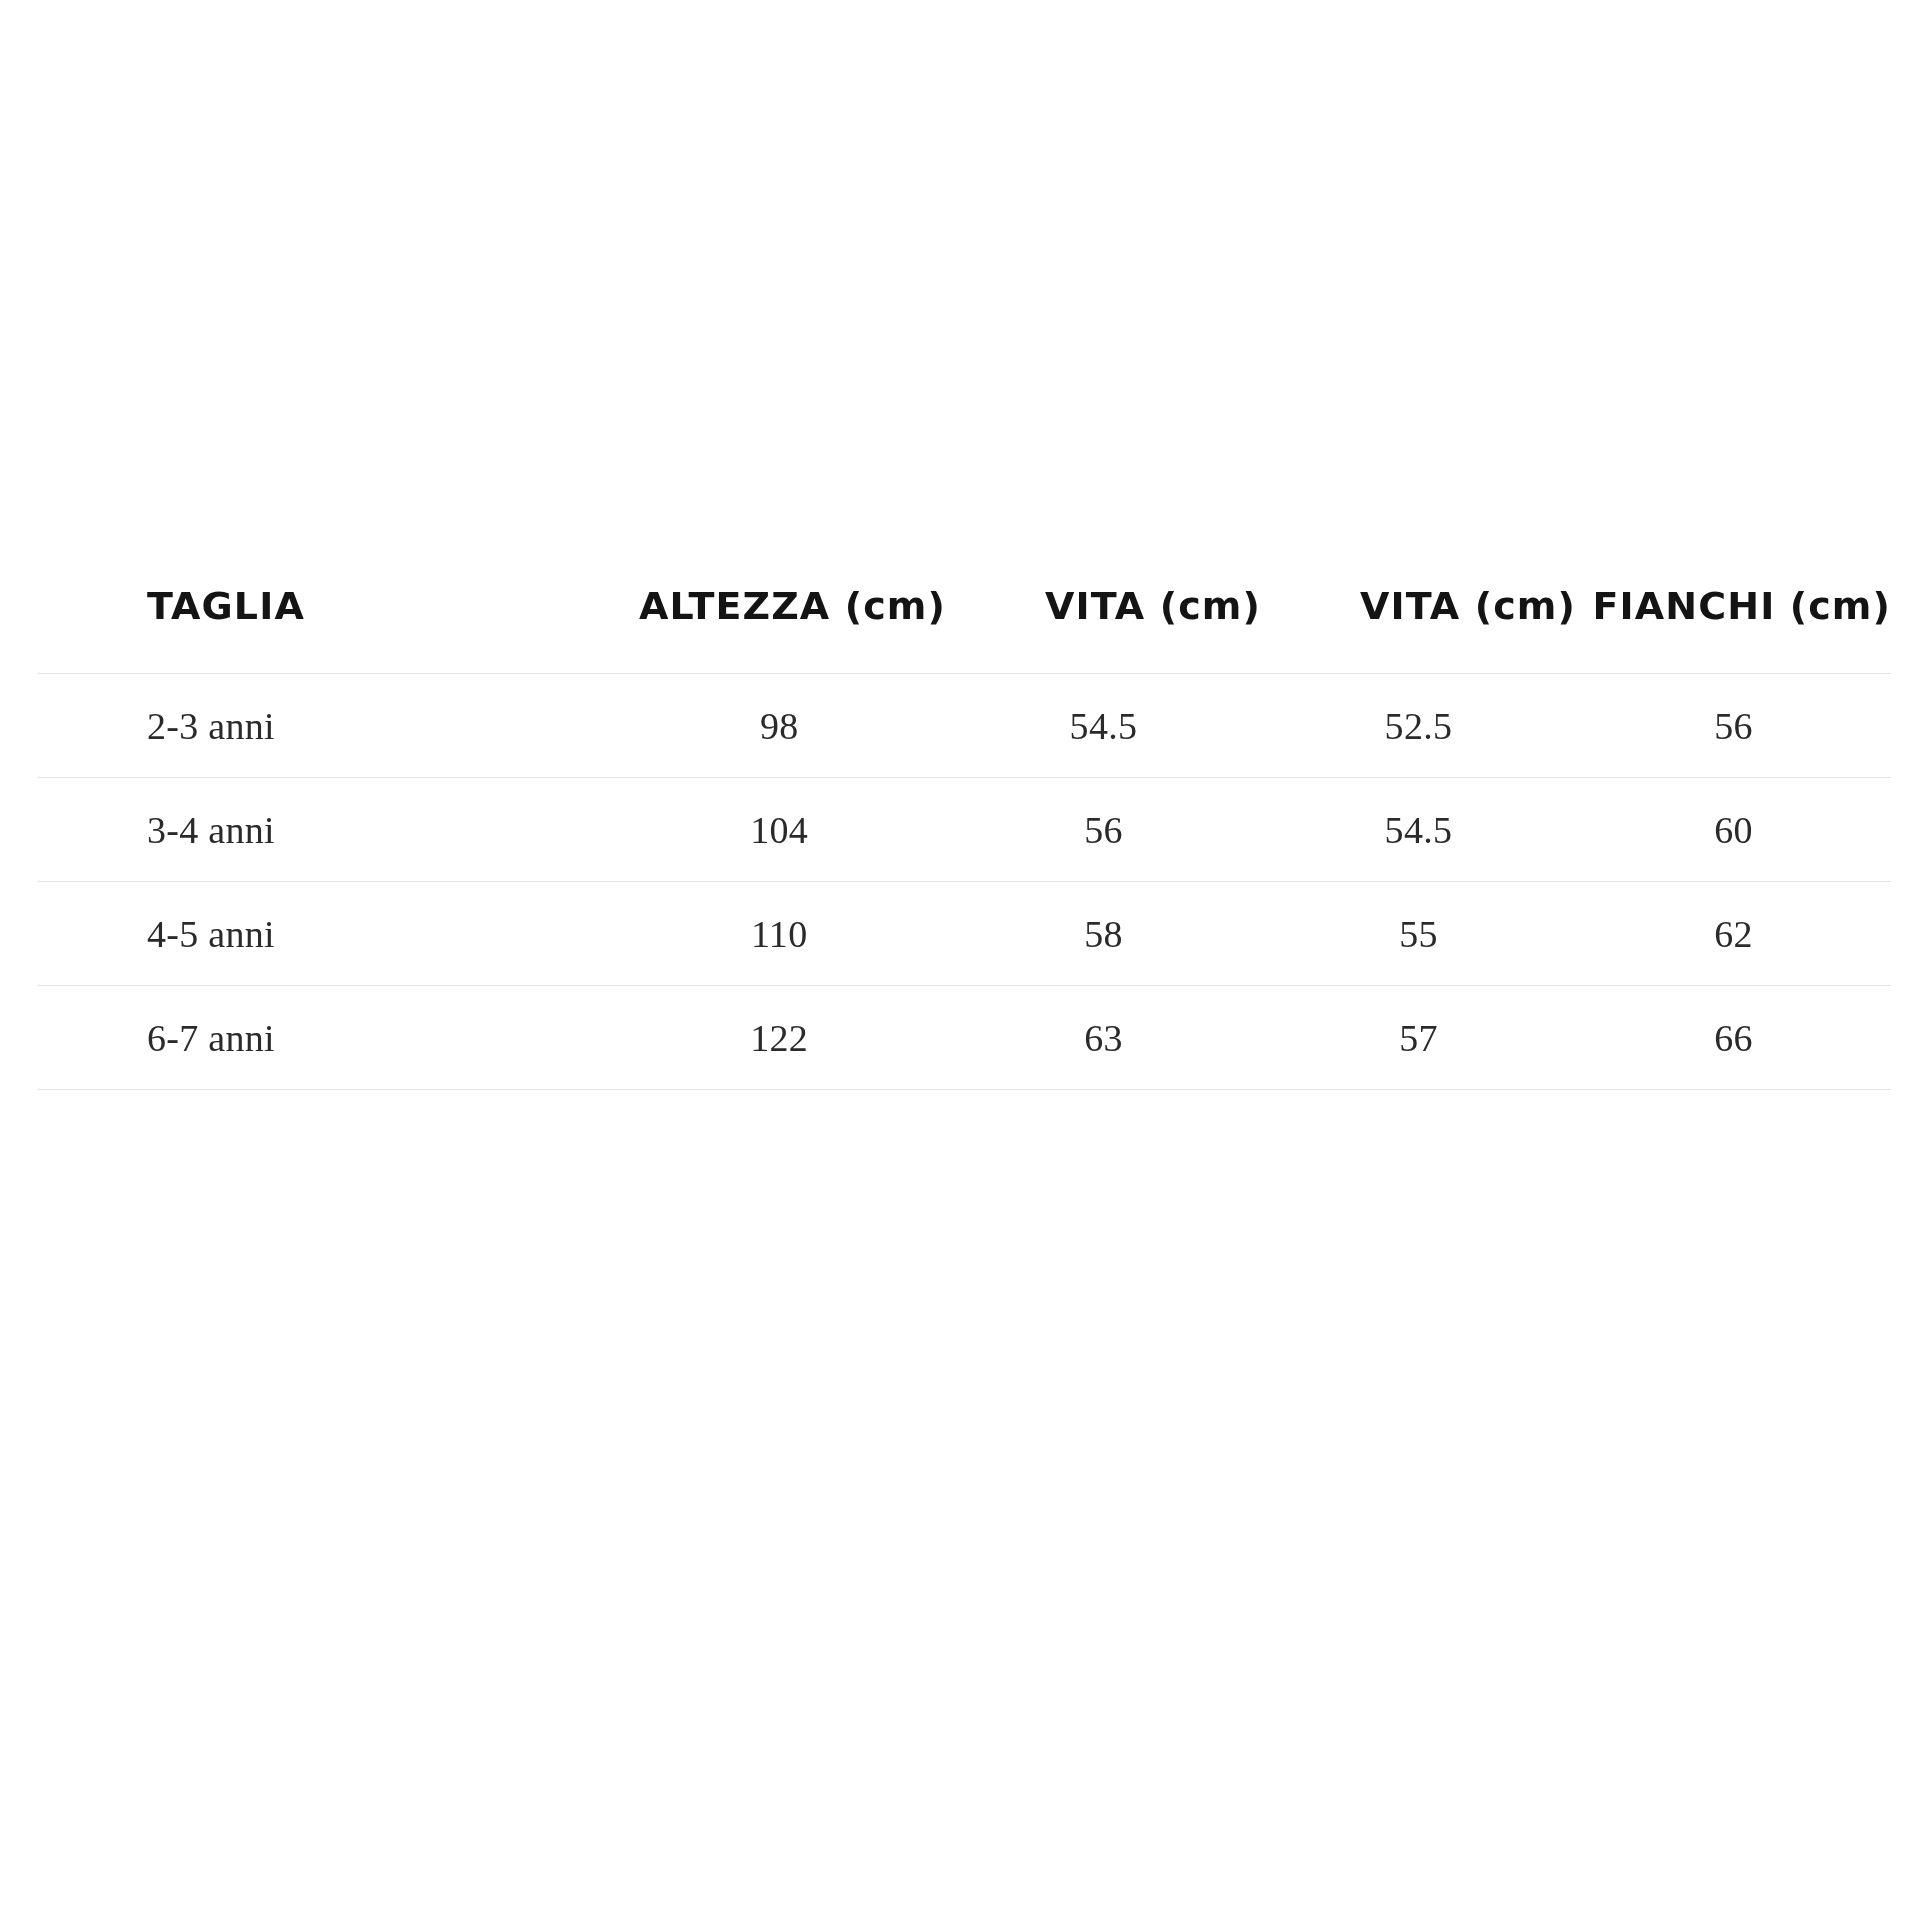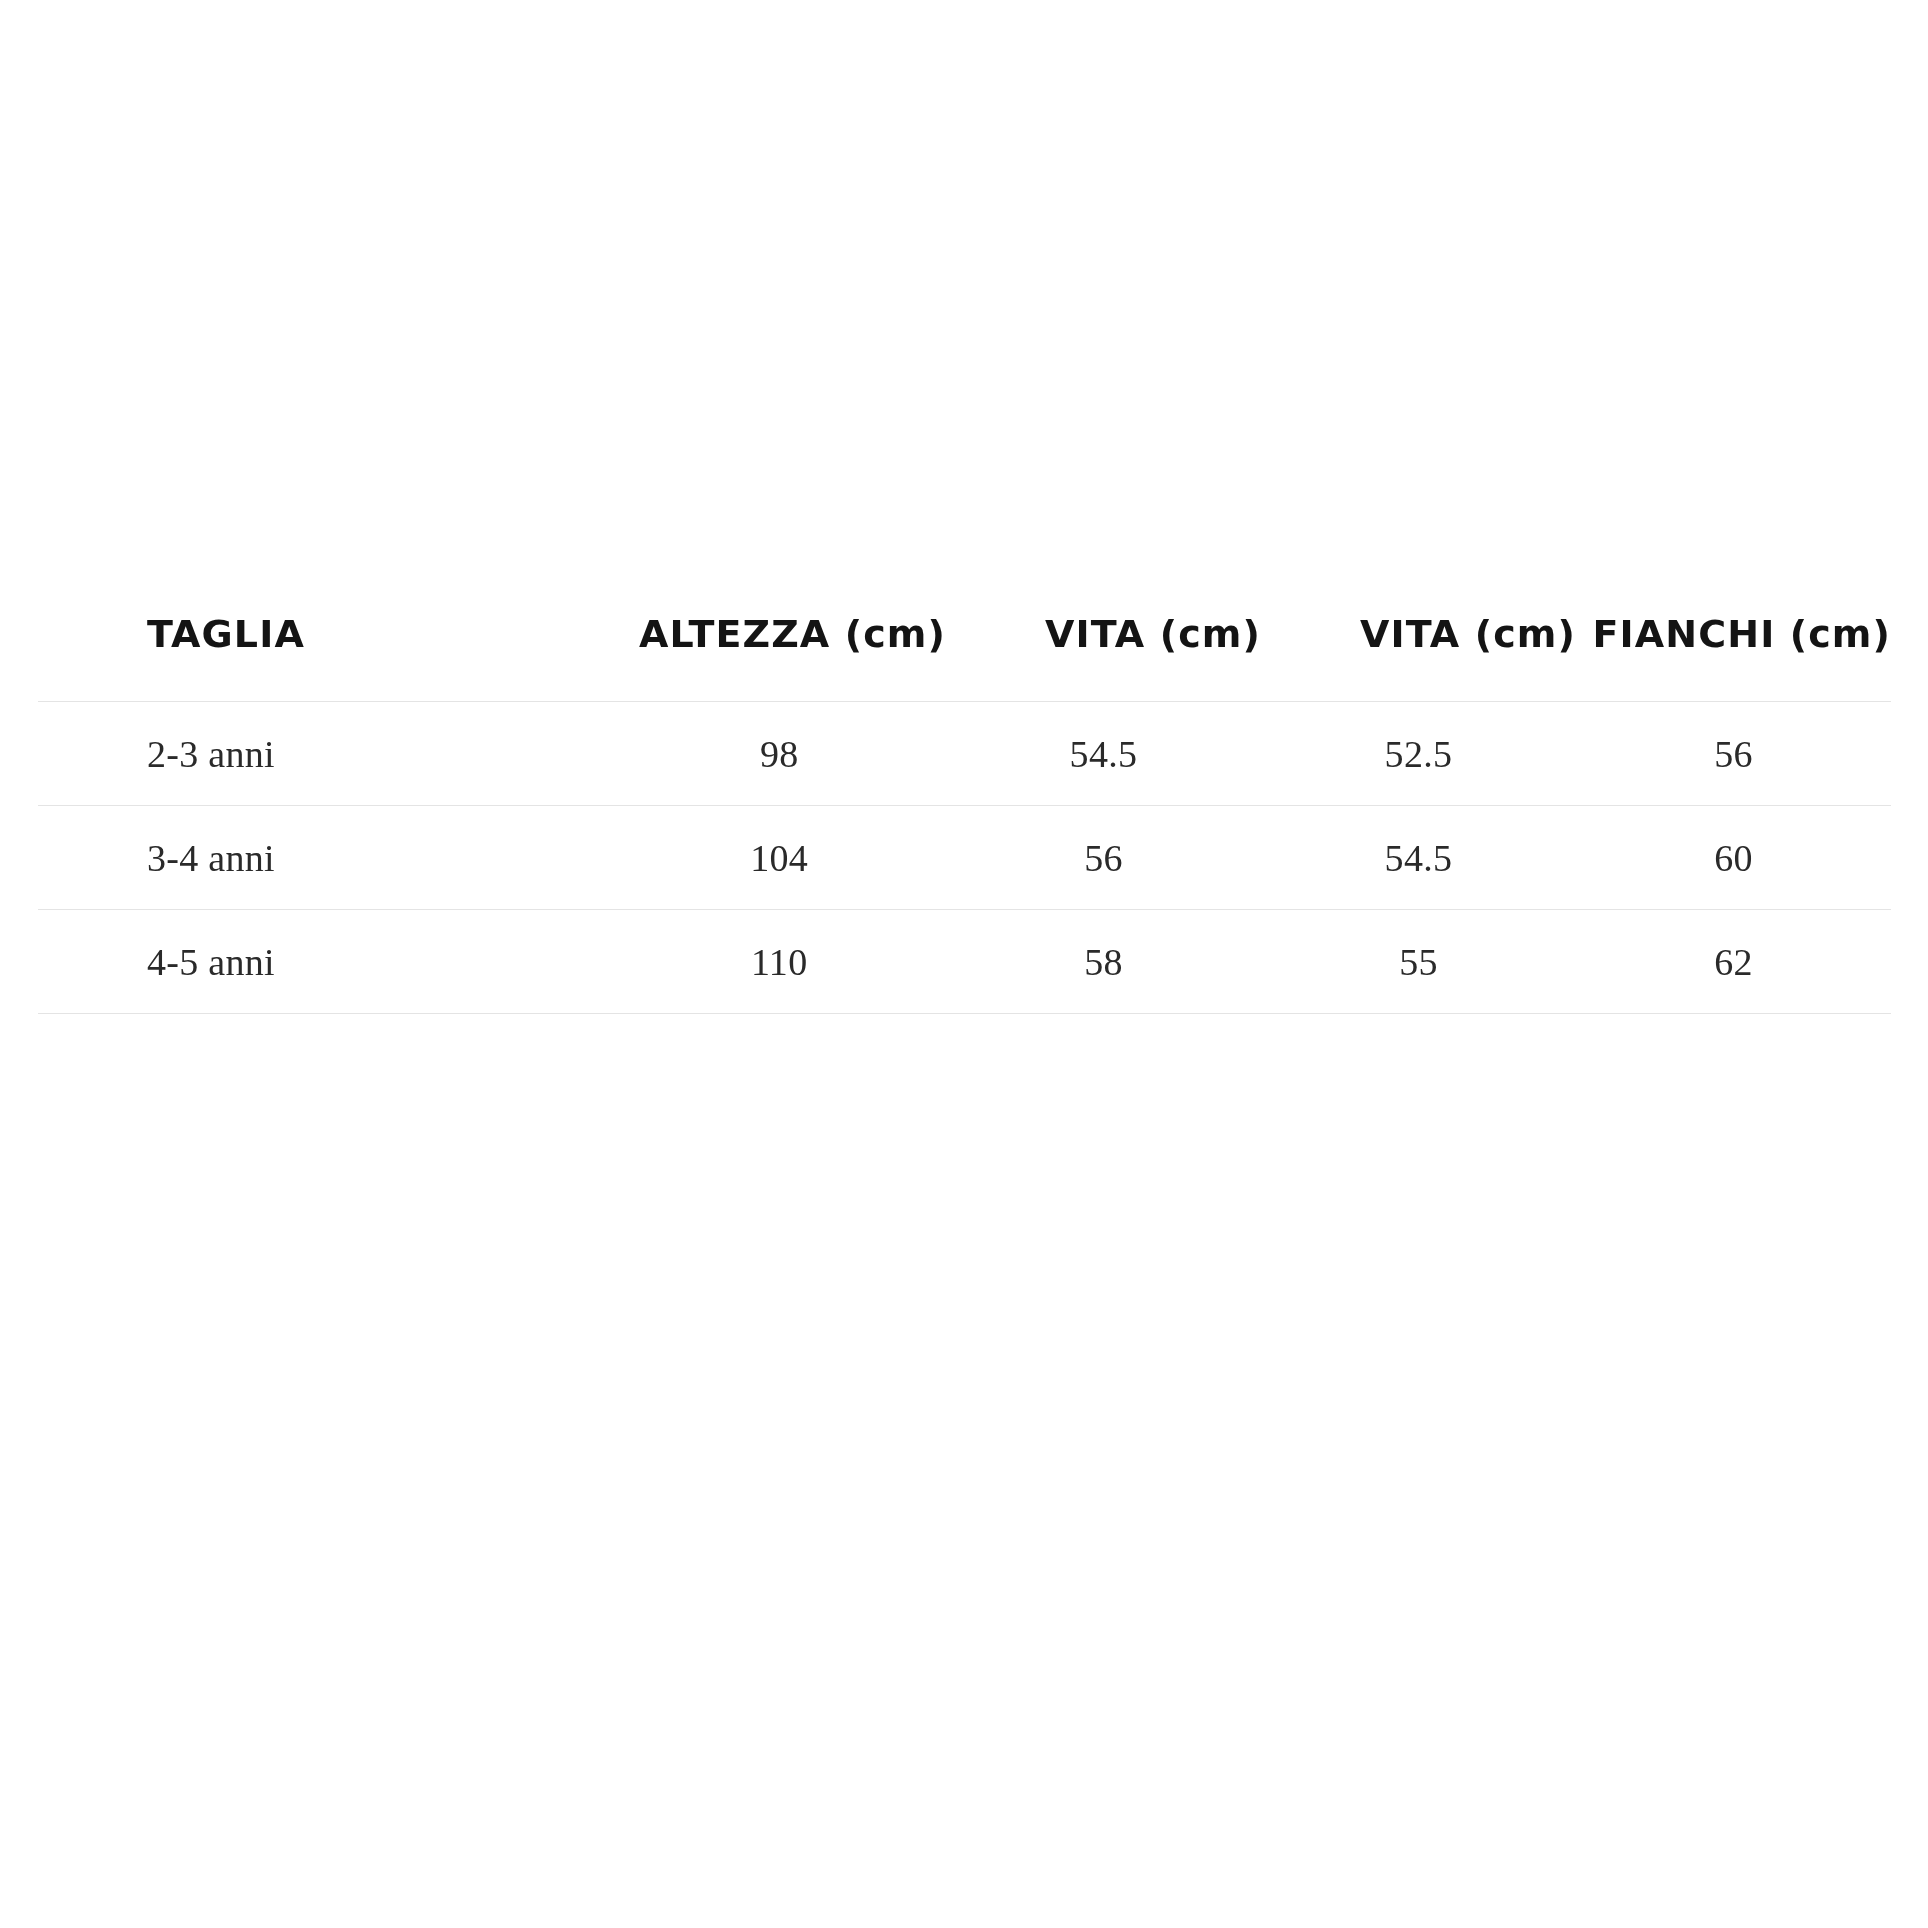--- a/index.html
+++ b/index.html
@@ -25,7 +25,7 @@
   .table-wrap {
     position: absolute;
     left: 38px;
-    top: 612px;
+    top: 584px;
     width: 1853px;
   }
 

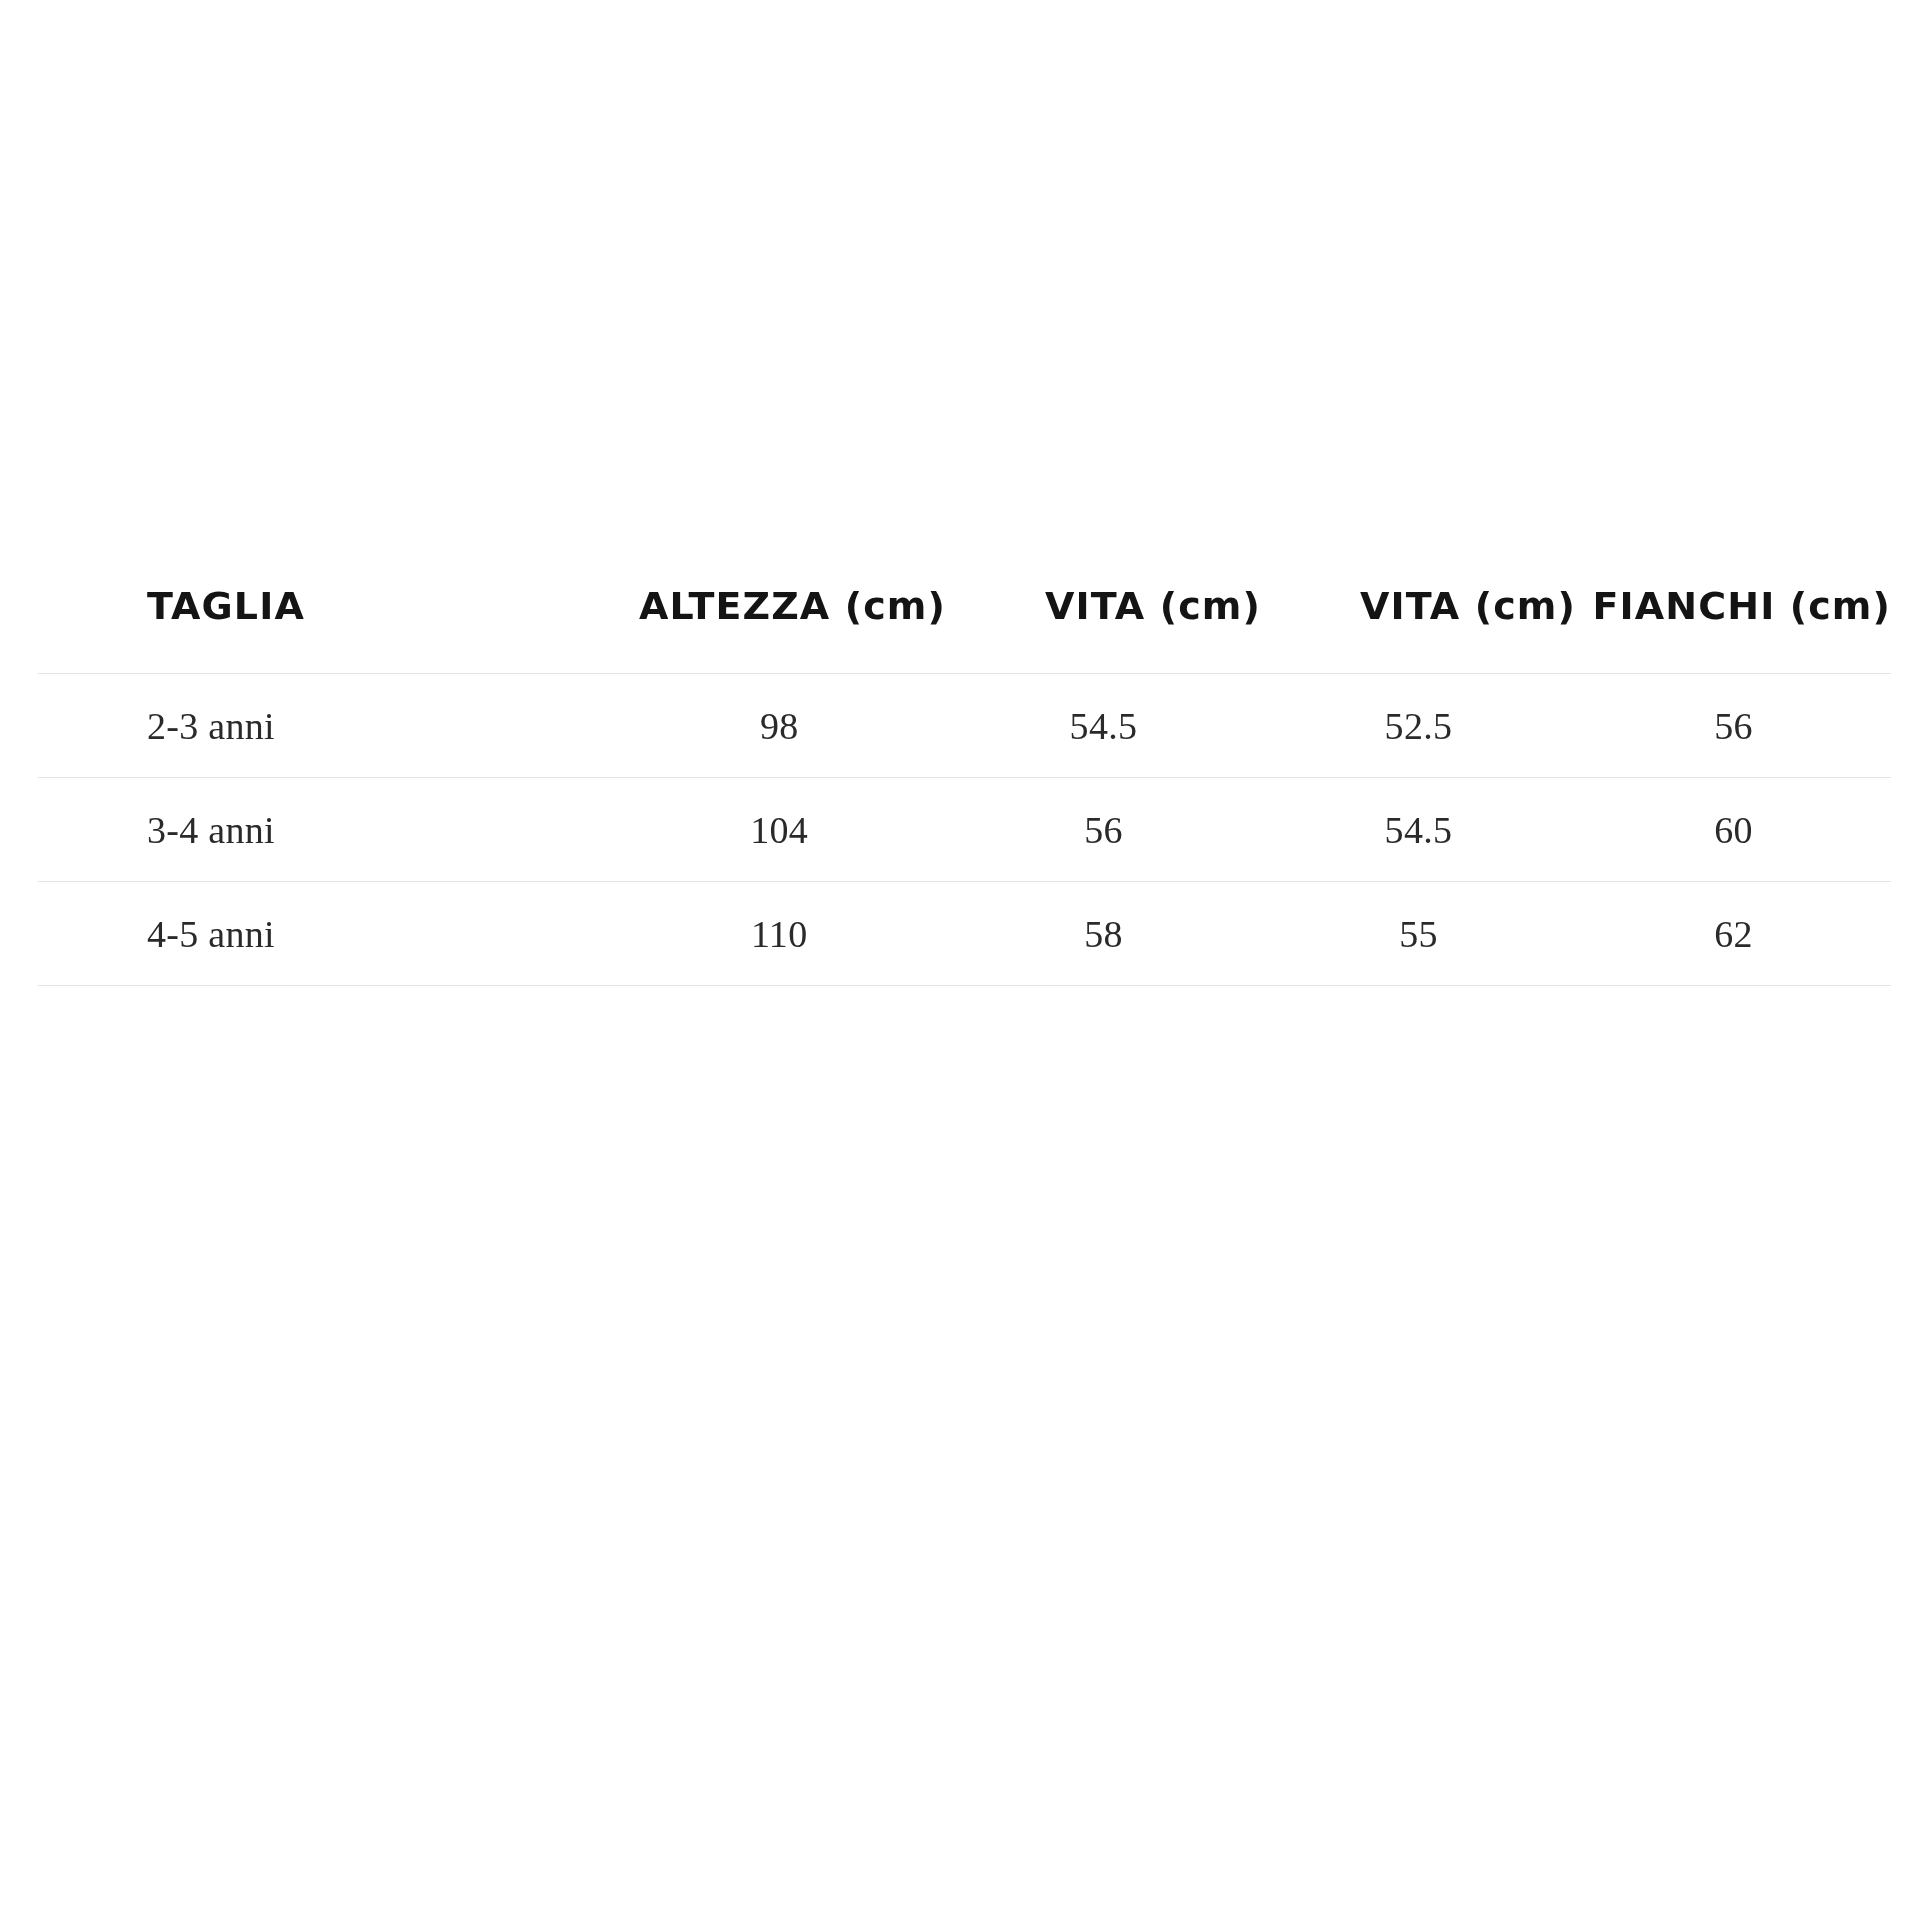--- a/index.html
+++ b/index.html
@@ -123,6 +123,13 @@
           <td>55</td>
           <td>62</td>
         </tr>
+        <tr>
+          <td class="first-col">6-7 anni</td>
+          <td>122</td>
+          <td>63</td>
+          <td>57</td>
+          <td>66</td>
+        </tr>
       </tbody>
     </table>
   </div>

